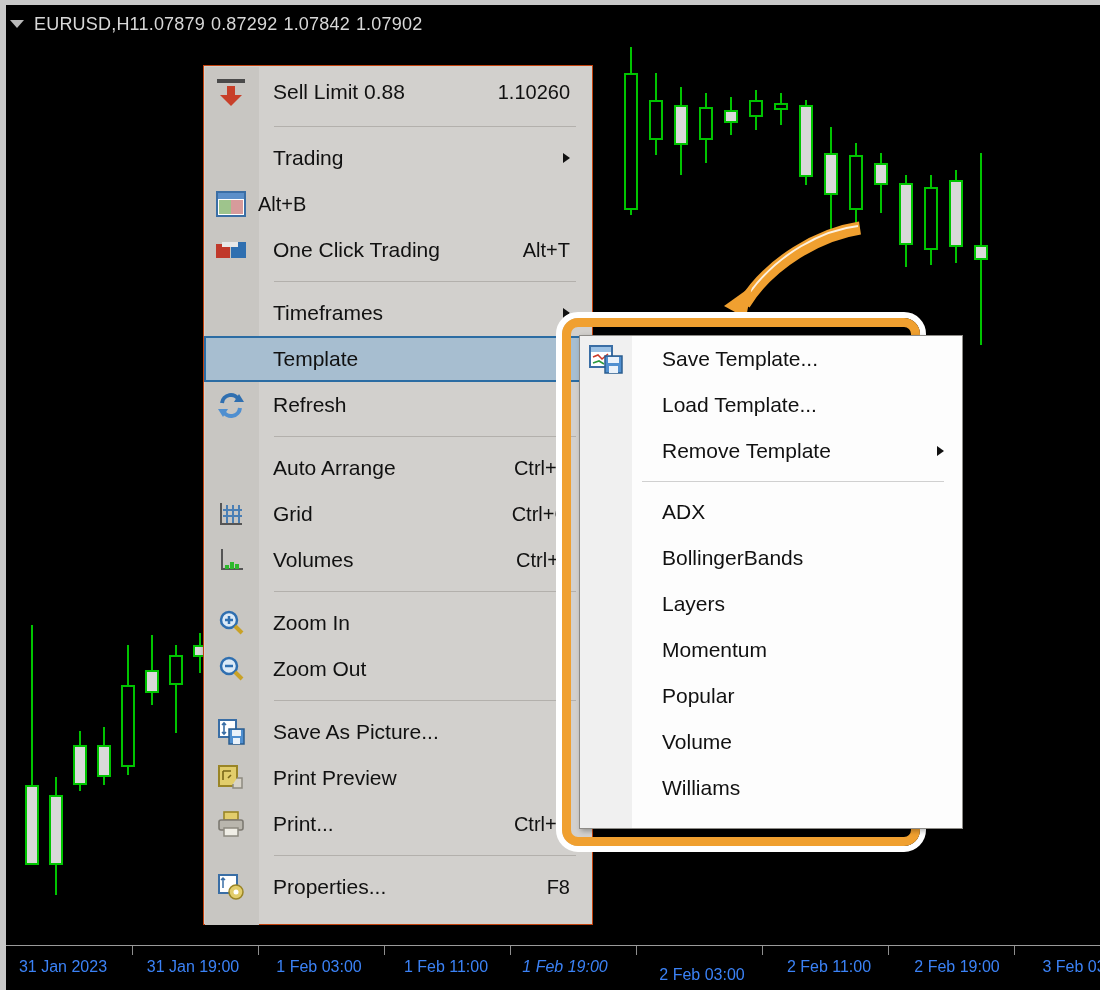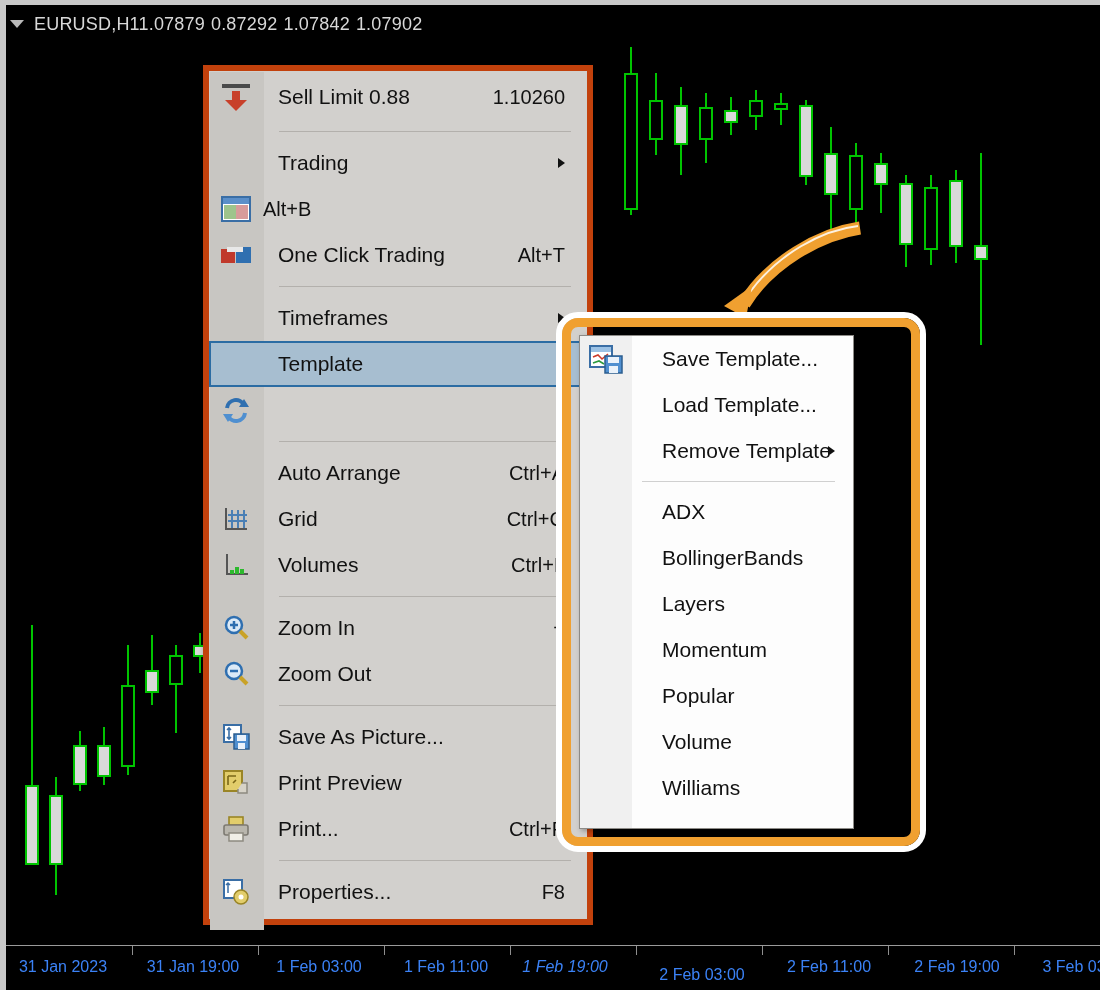--- a/index.html
+++ b/index.html
@@ -38,7 +38,7 @@
   .menu {
     position:absolute; left:203px; top:65px; width:390px; height:860px;
     background:#d4d0c8; background:#d2d0cd;
-    border:6px solid #c2410c;
+    border:1px solid #c2410c;
     box-shadow: 2px 2px 6px rgba(0,0,0,.45);
     z-index:20;
   }

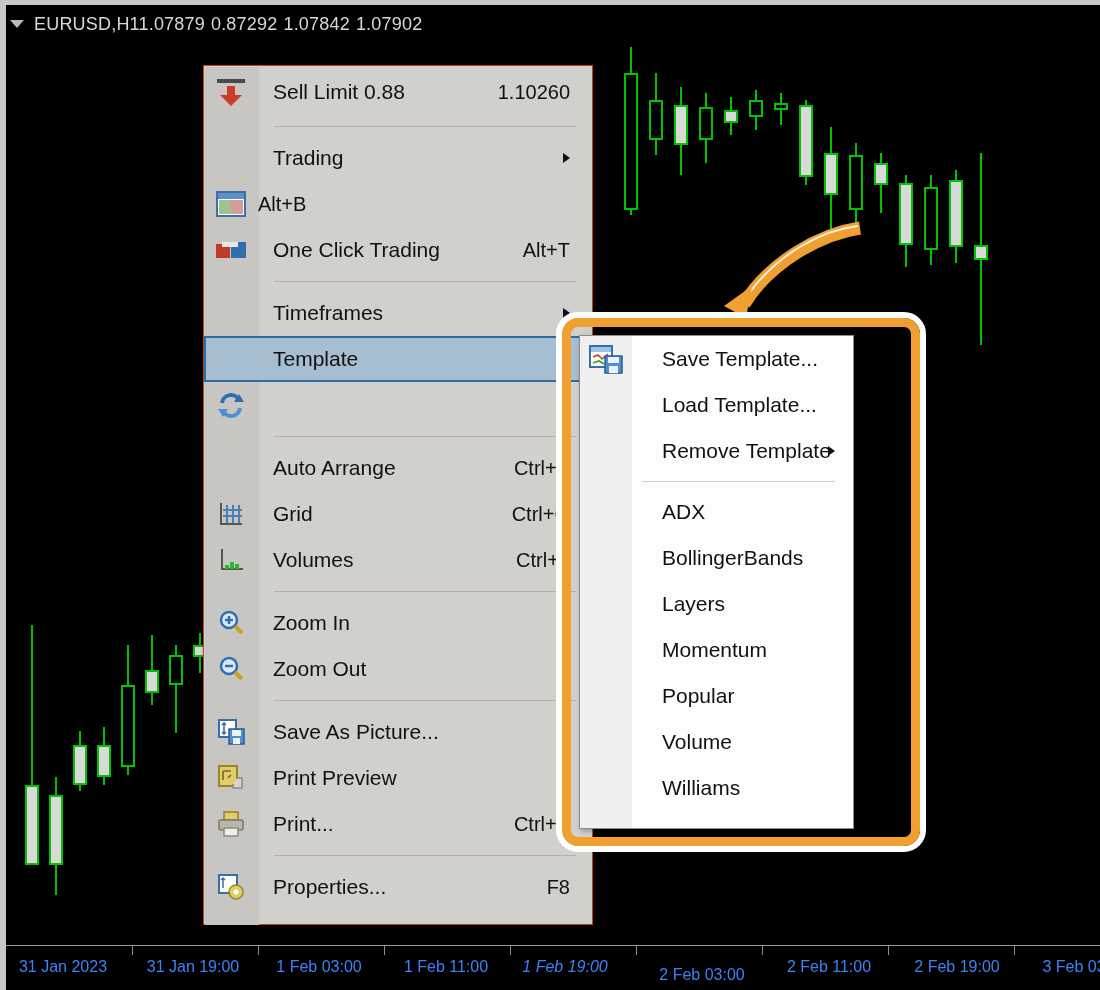--- a/index.html
+++ b/index.html
@@ -58,7 +58,7 @@
   .hl-outer { position:absolute; inset:0; border:6px solid #ffffff; border-radius:22px; }
   .hl-orange { position:absolute; left:6px; top:6px; right:6px; bottom:6px; border:9px solid #f0a030; border-radius:16px; }
   .submenu {
-    position:absolute; left:23px; top:23px; width:275px; height:494px;
+    position:absolute; left:23px; top:23px; width:384px; height:494px;
     background:#fdfdfd; border:1px solid #8d8b87;
     box-shadow: 2px 2px 5px rgba(0,0,0,.3);
   }

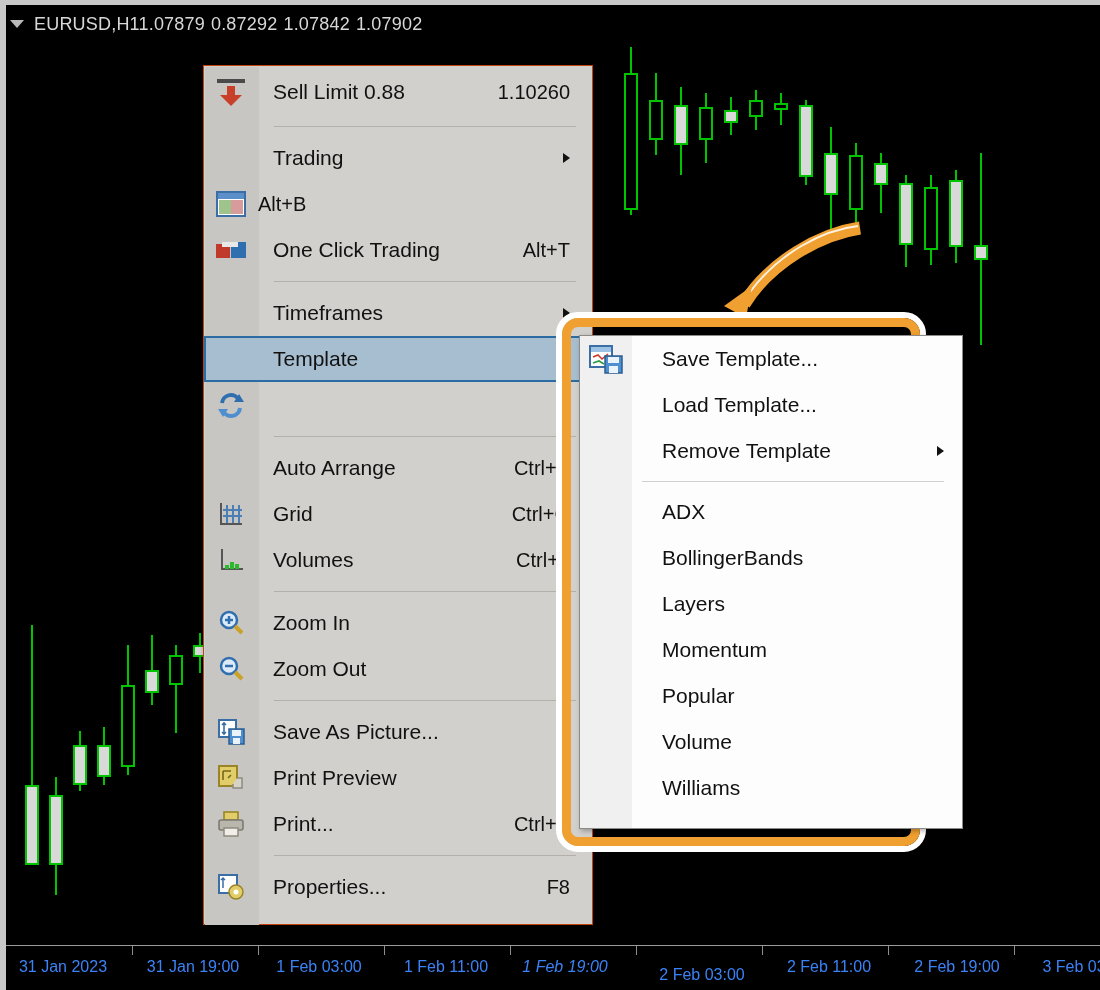--- a/index.html
+++ b/index.html
@@ -282,6 +282,7 @@
             <polygon points="6,26 1,18 11,18" fill="#4f8fd0"></polygon>
           </svg>
         </div>
+        <div class="lbl">Refresh</div>
       </div>
       <div class="sep"></div>
       <div class="mi">

